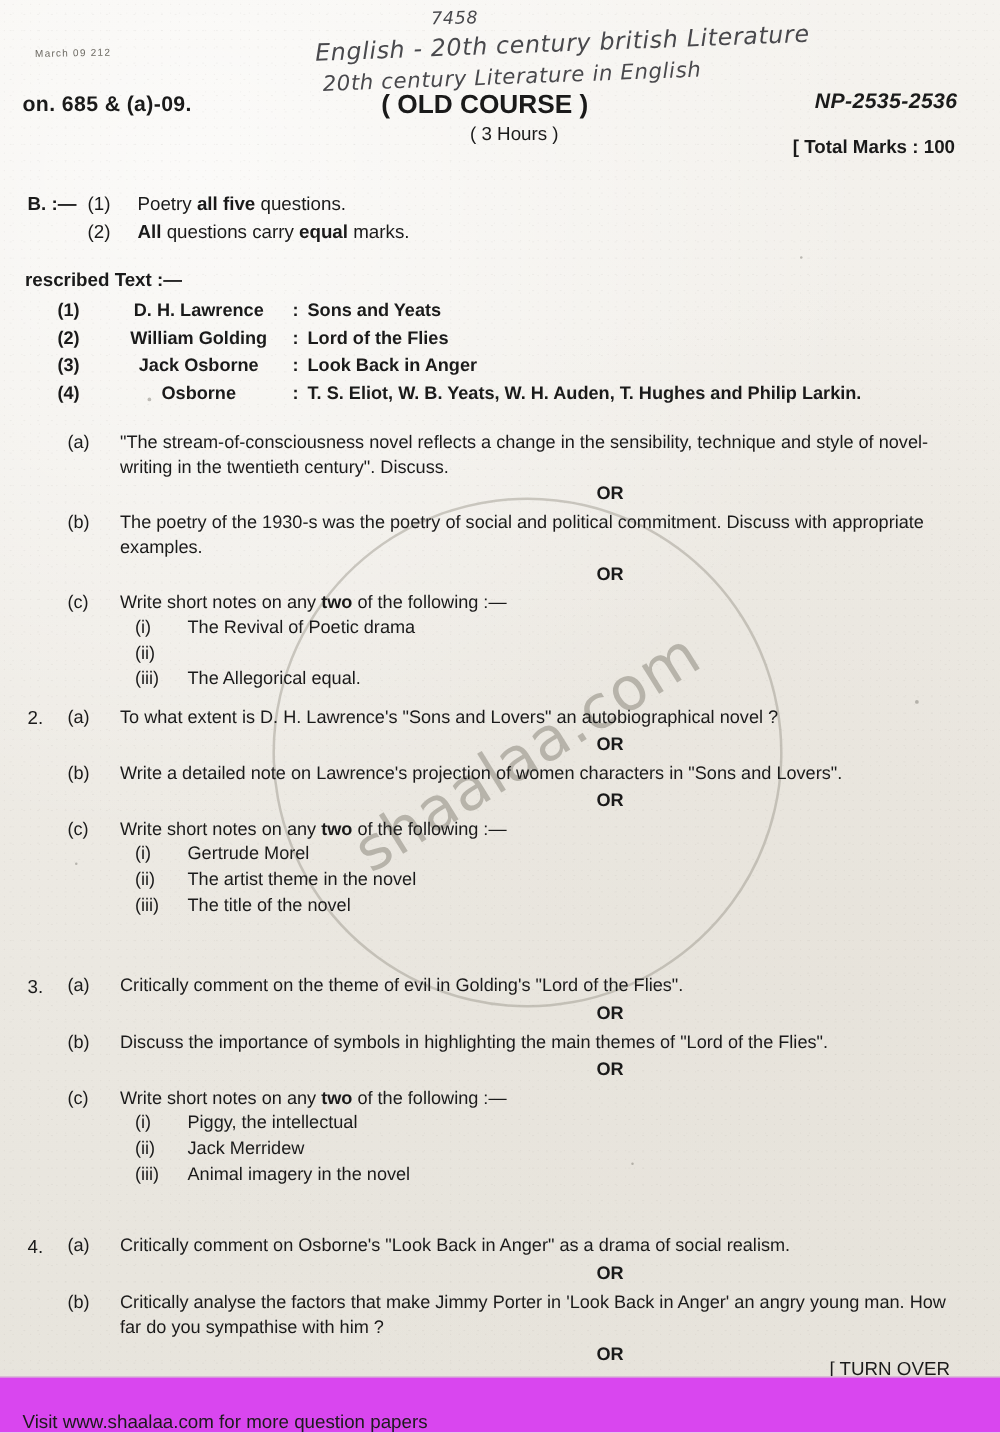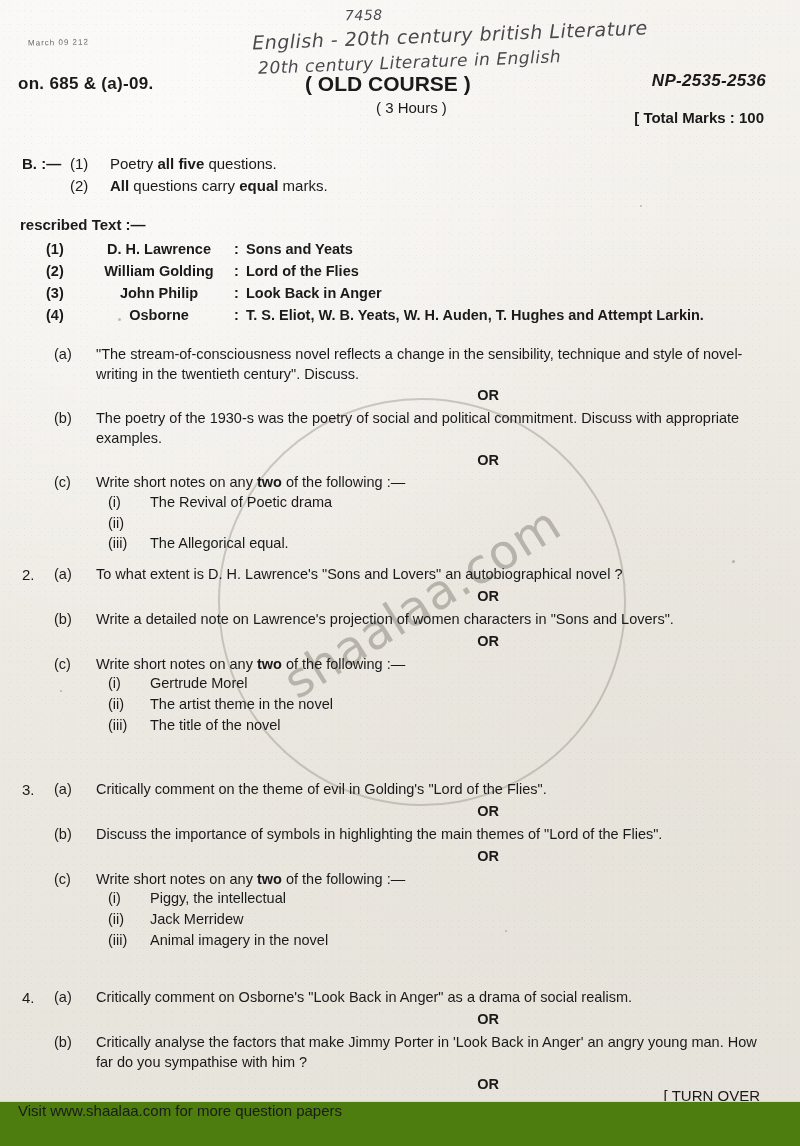--- a/index.html
+++ b/index.html
@@ -302,7 +302,7 @@
     </div>
     <div class="text-row">
       <span class="idx">(3)</span>
-      <span class="author">John Philip</span>
+      <span class="author">Jack Osborne</span>
       <span class="colon">:</span>
       <span class="title">Look Back in Anger</span>
     </div>

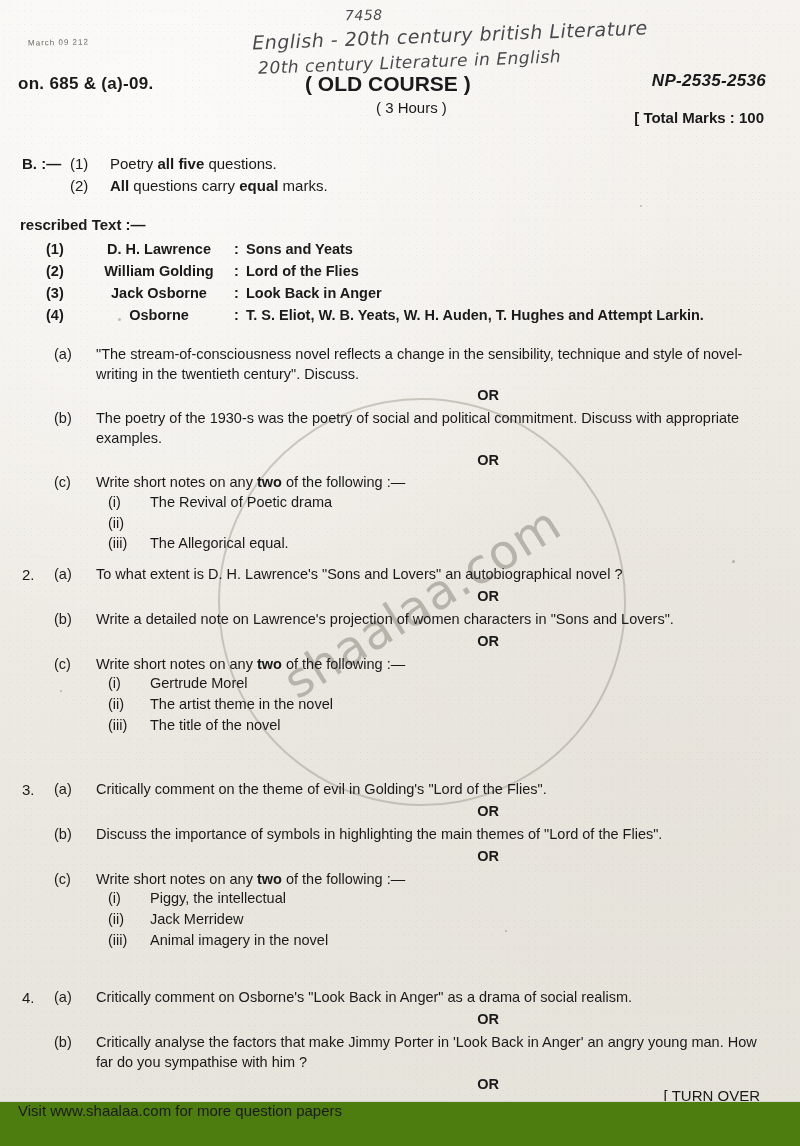--- a/index.html
+++ b/index.html
@@ -310,7 +310,7 @@
       <span class="idx">(4)</span>
       <span class="author">Osborne</span>
       <span class="colon">:</span>
-      <span class="title">T. S. Eliot, W. B. Yeats, W. H. Auden, T. Hughes and Attempt Larkin.</span>
+      <span class="title">T. S. Eliot, W. B. Yeats, W. H. Auden, T. Hughes and Philip Larkin.</span>
     </div>
   </div>
 

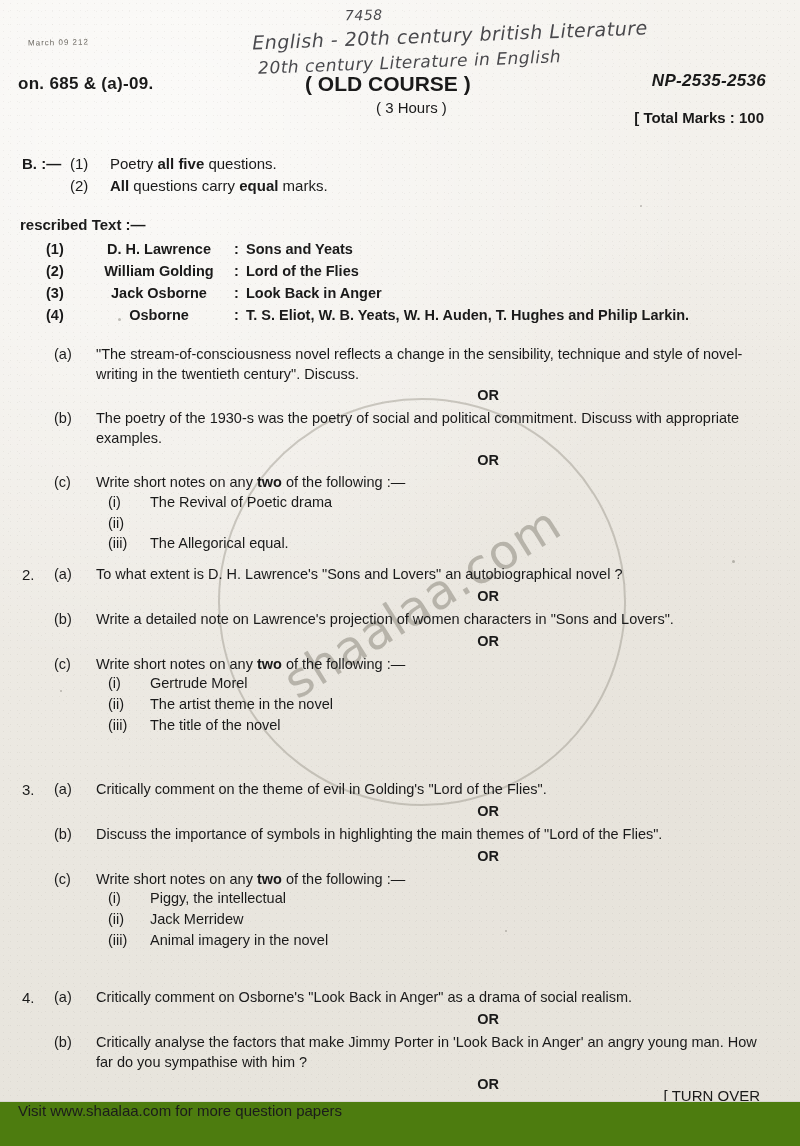--- a/index.html
+++ b/index.html
@@ -227,10 +227,10 @@
     right: 0;
     bottom: 0;
     height: 44px;
-    background: #4d7c0f;
+    background: #d946ef;
     border-top: 1px solid #d8d5ce;
     display: flex;
-    align-items: flex-start;
+    align-items: flex-end;
     padding-left: 18px;
     font-size: 15px;
     color: #1b1b1b;

